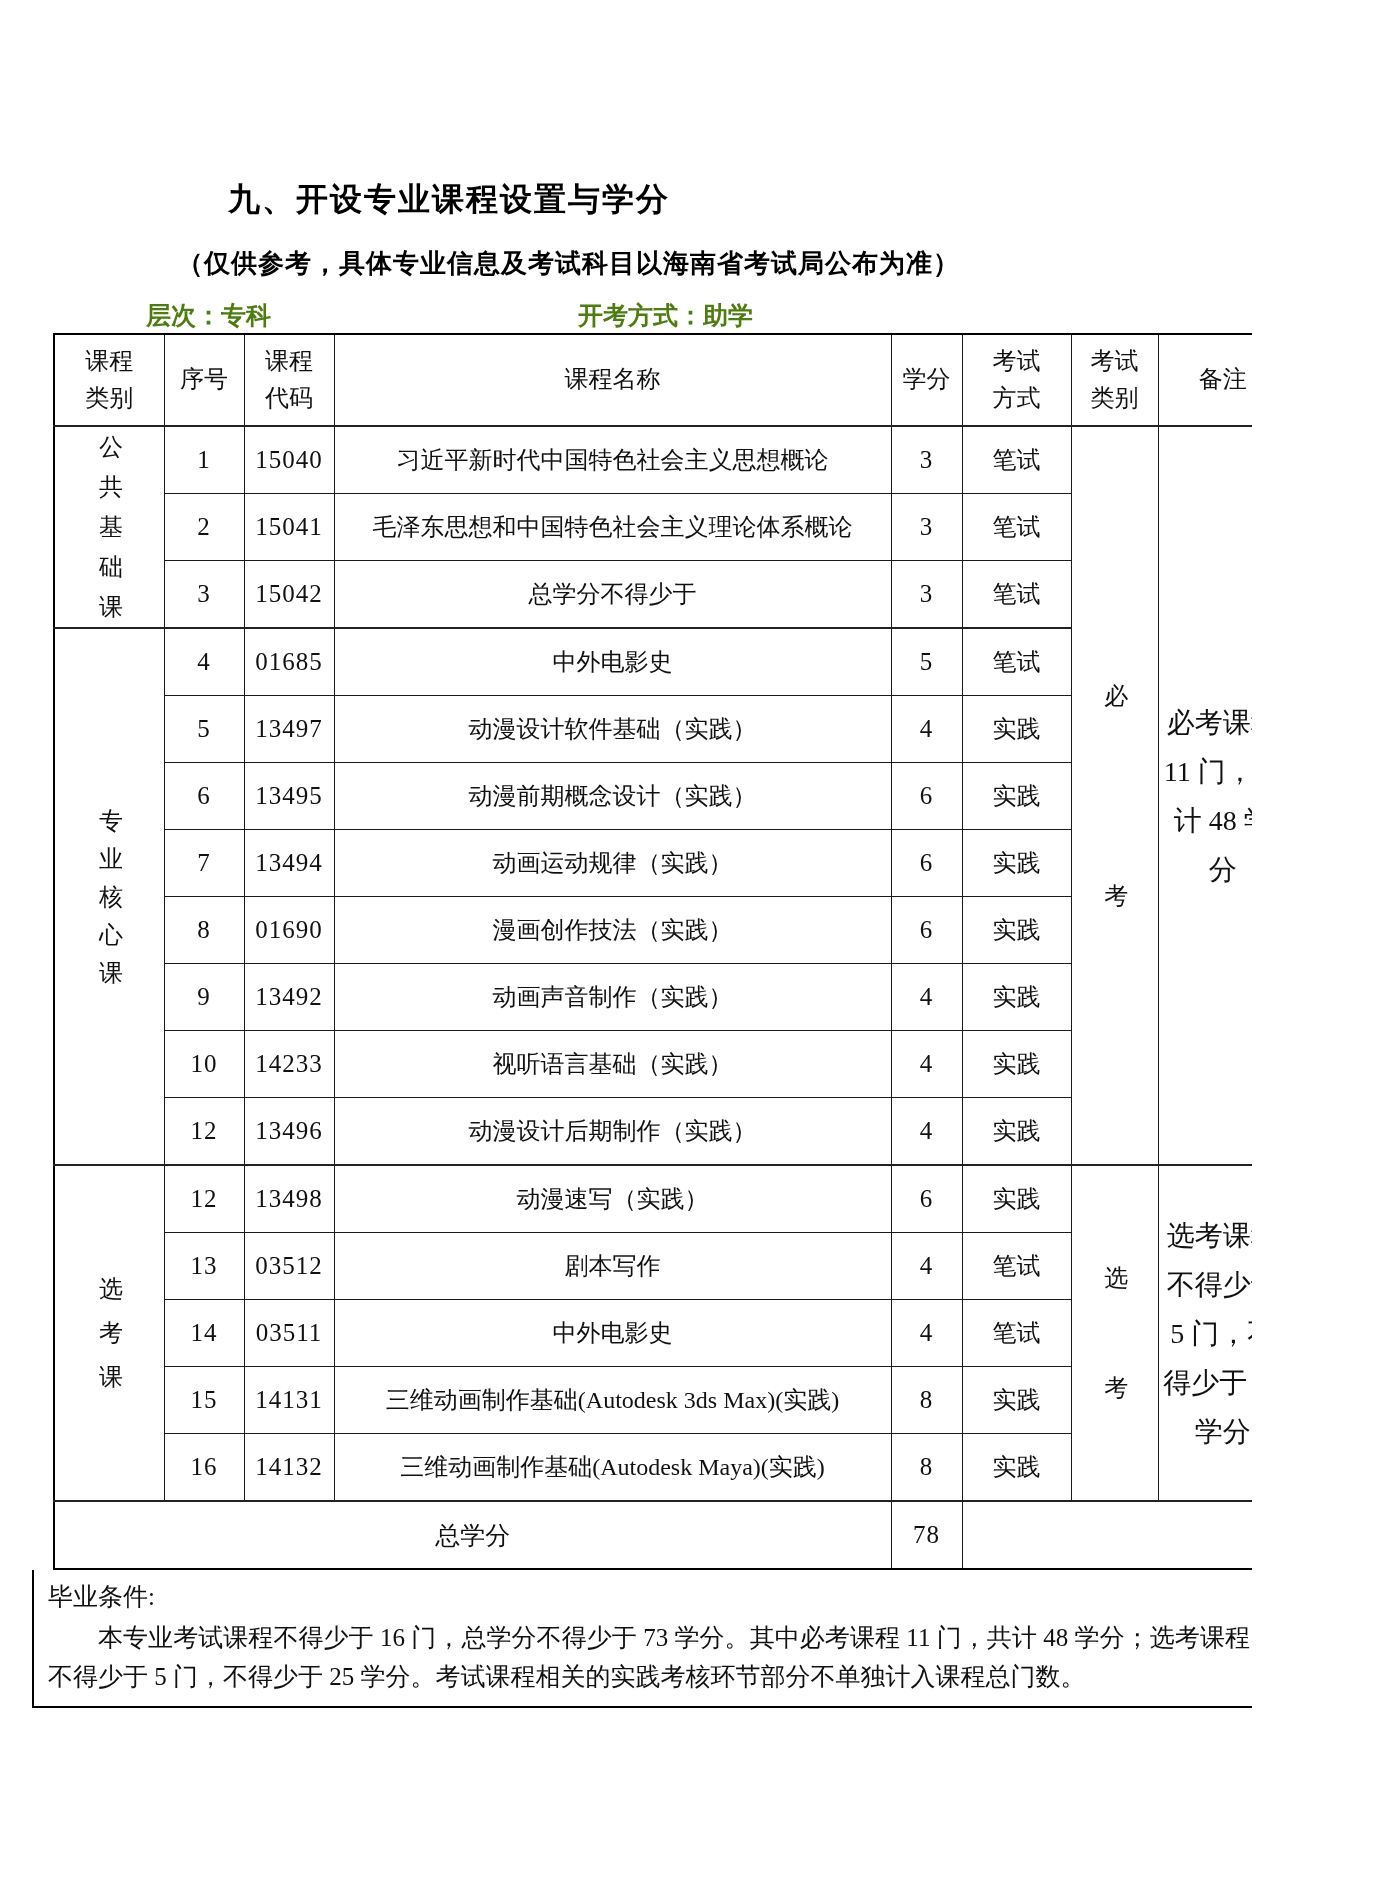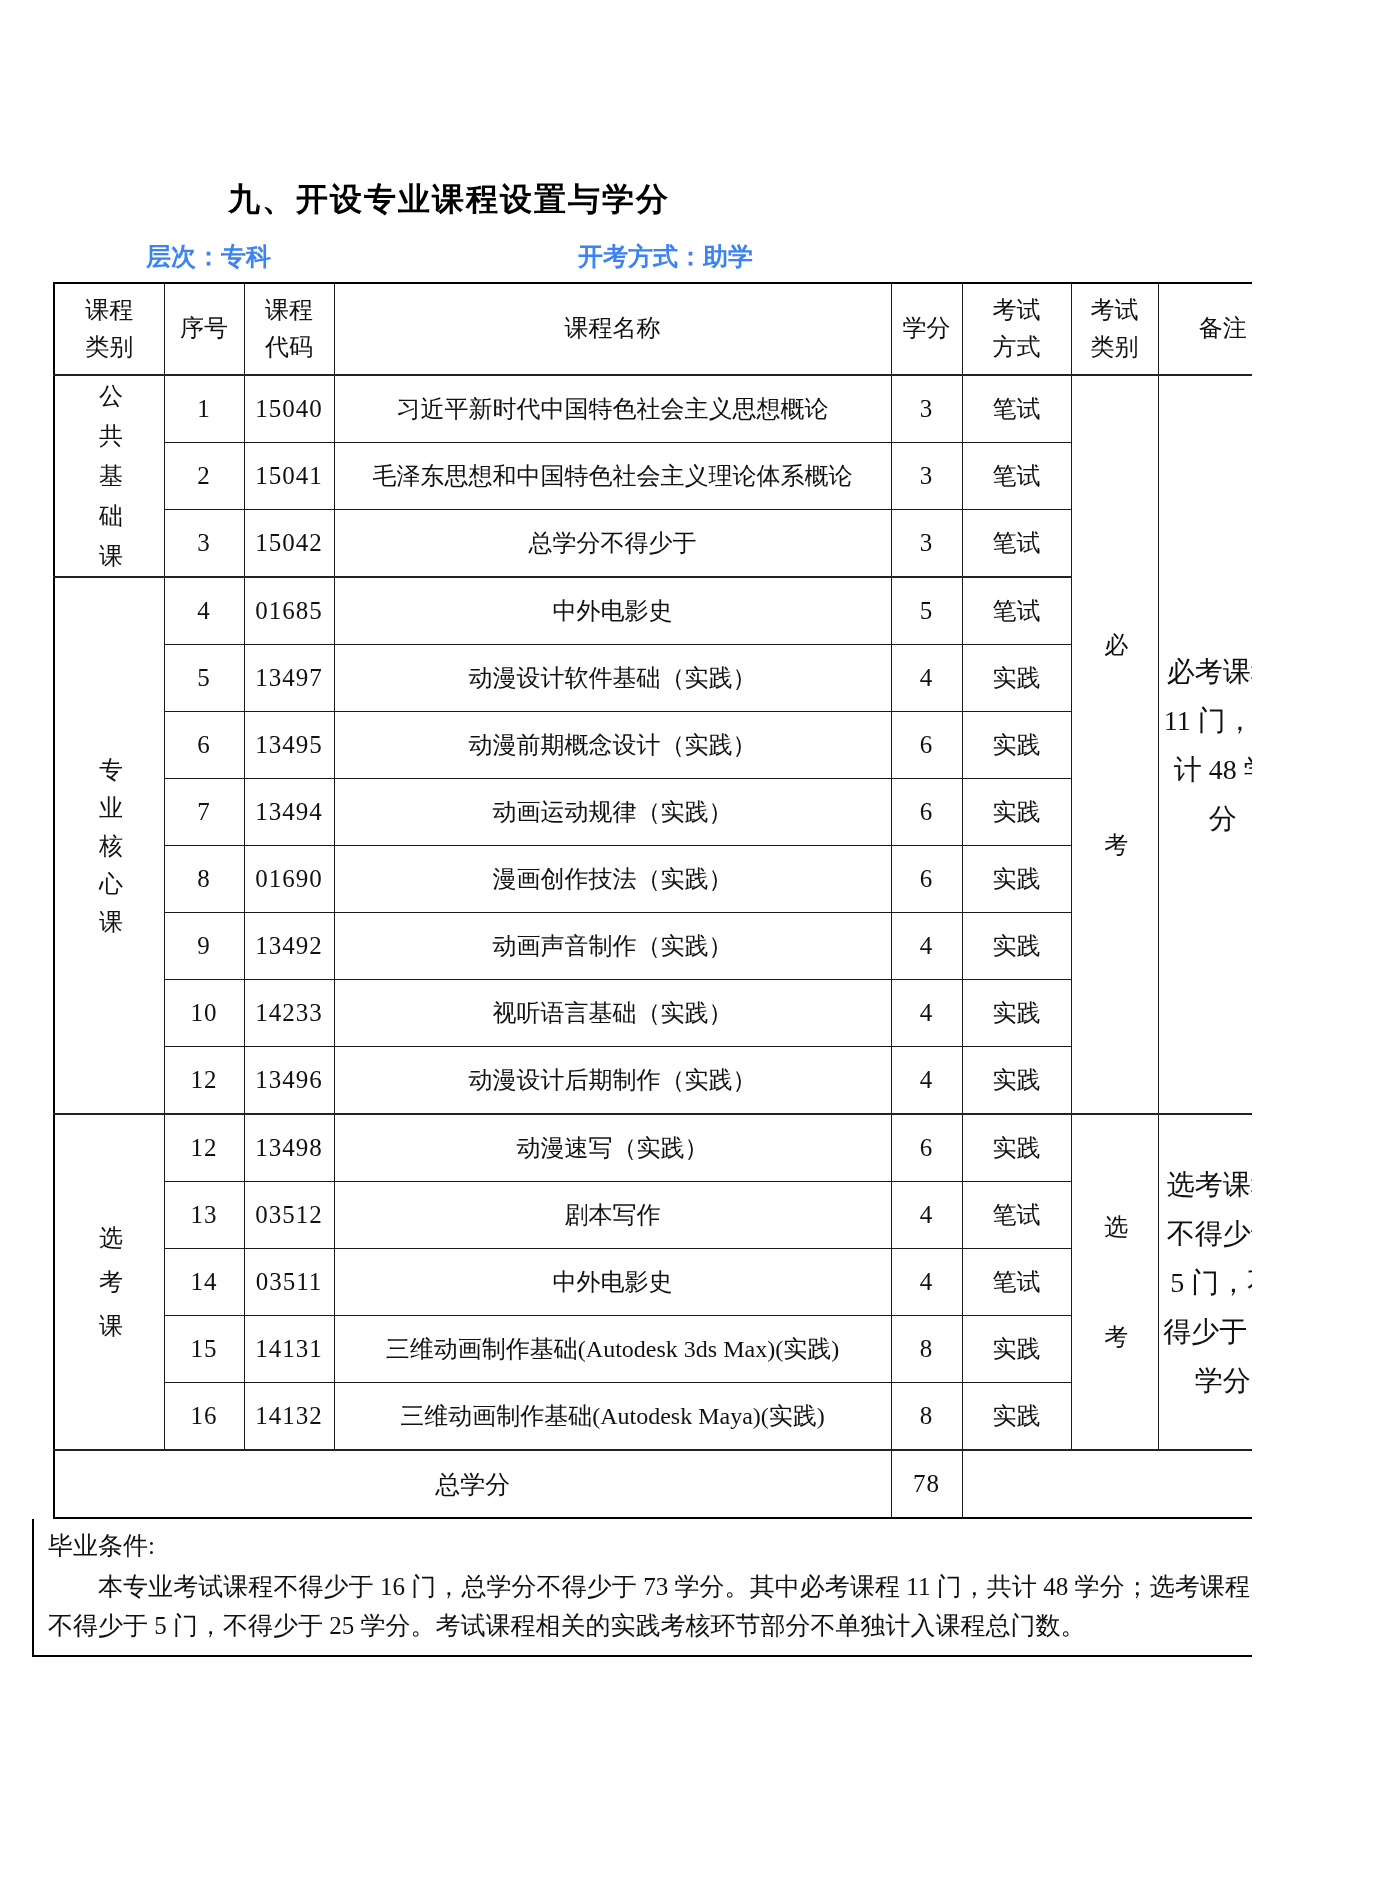--- a/index.html
+++ b/index.html
@@ -120,6 +120,7 @@
 <div class="page">
 
   <h1 class="section-title">九、开设专业课程设置与学分</h1>
+  <div class="subtitle">（仅供参考，具体专业信息及考试科目以海南省考试局公布为准）</div>
 
   <div class="meta-row">
     <span class="meta-level">层次：专科</span>

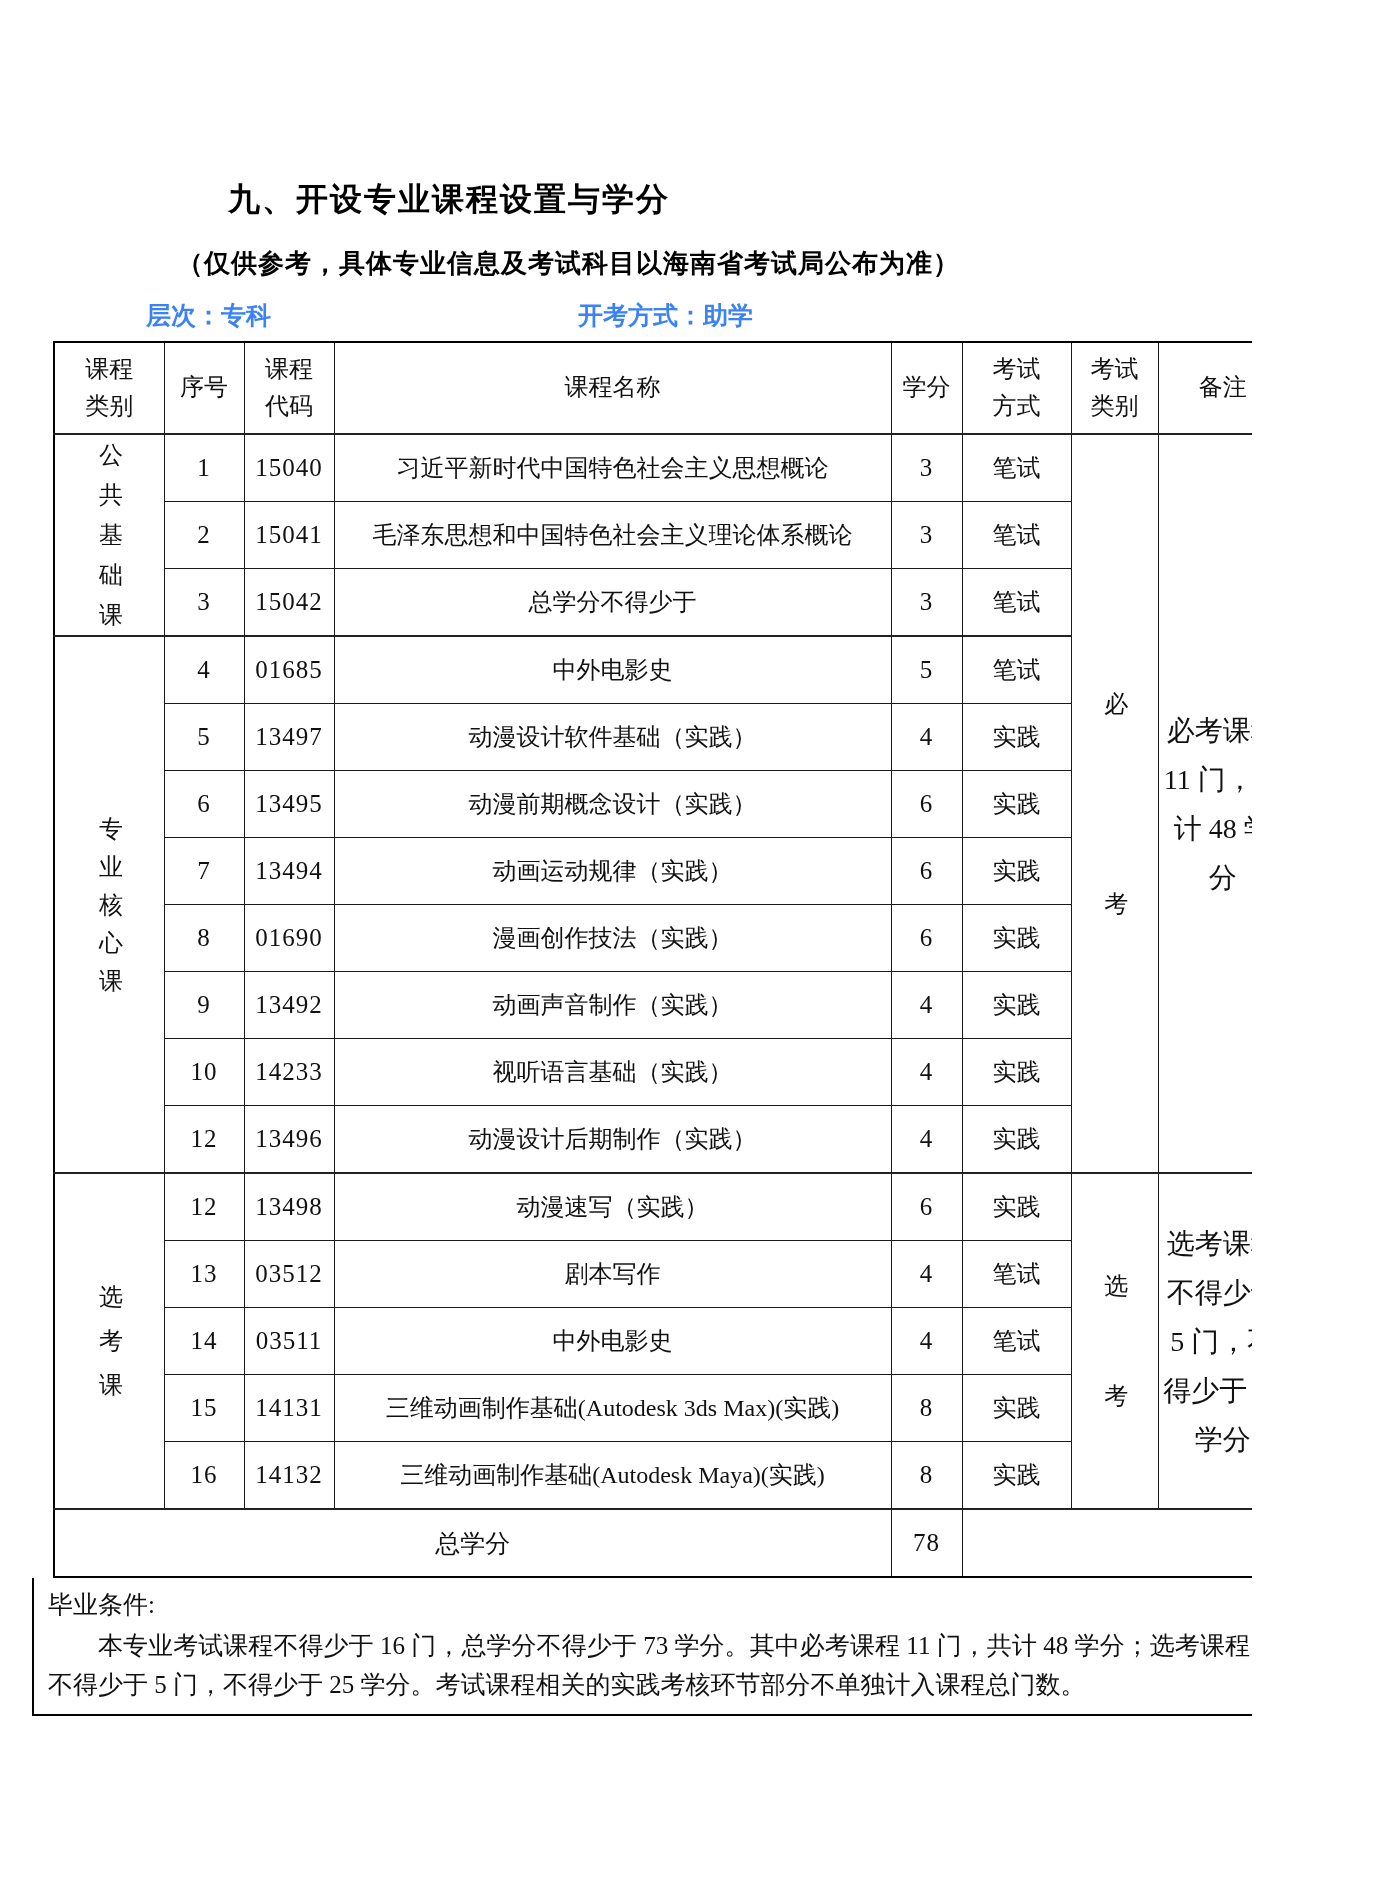--- a/index.html
+++ b/index.html
@@ -41,12 +41,12 @@
   .meta-row{
     position:relative;
     width:1234px;
-    margin:18px 0 8px 80px;
+    margin:18px 0 0 80px;
     height:34px;
     font-family:"Liberation Sans","DejaVu Sans",sans-serif;
     font-size:25px;
     font-weight:bold;
-    color:#3b82f6;
+    color:#4d7c0f;
   }
   .meta-level{position:absolute;left:66px;top:0;}
   .meta-mode{position:absolute;left:498px;top:0;}

